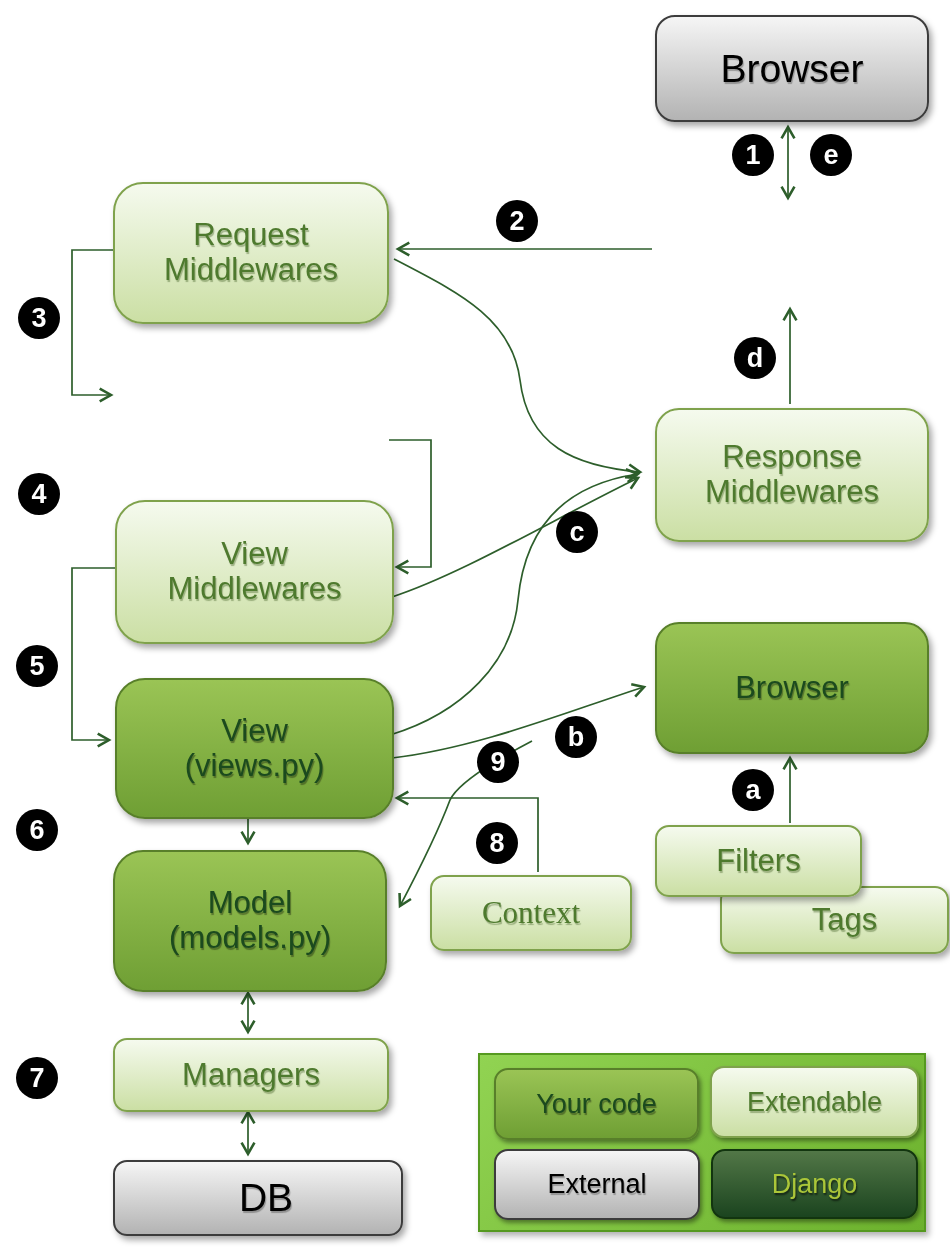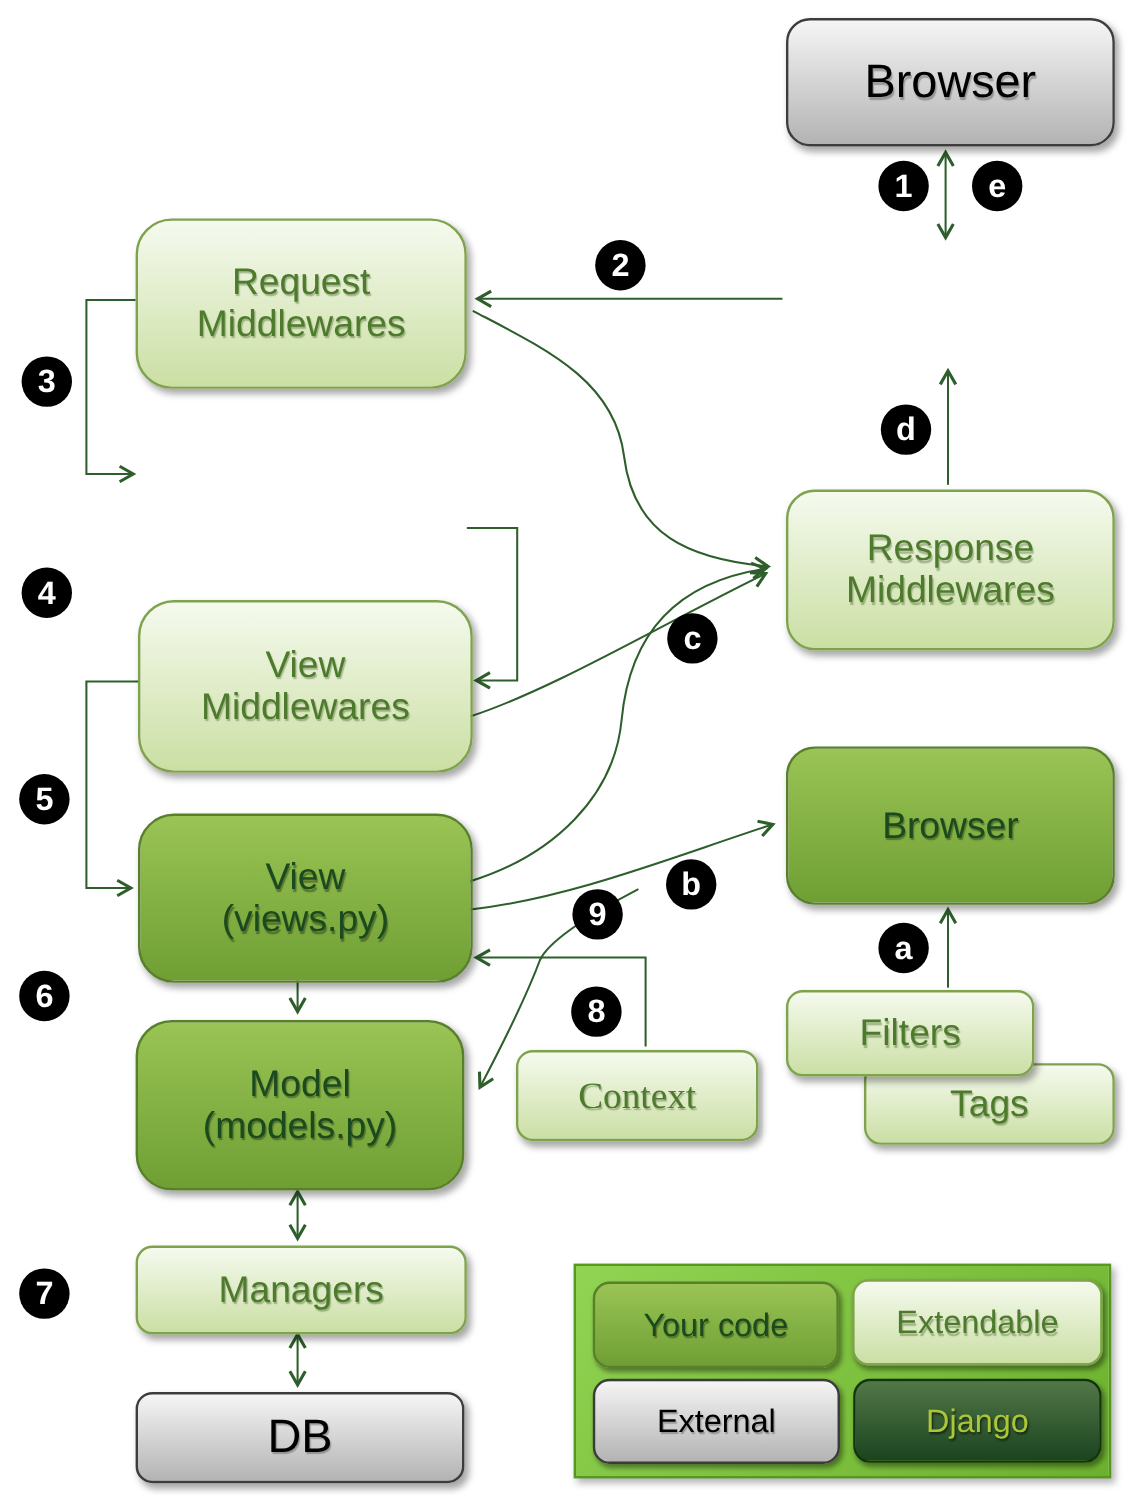--- a/index.html
+++ b/index.html
@@ -84,7 +84,7 @@
   <div class="node lt r24 fs31" style="left:655px;top:408px;width:270px;height:130px;">Response
 Middlewares</div>
   <div class="node md r24 fs31" style="left:655px;top:622px;width:270px;height:128px;">Browser</div>
-  <div class="node lt r14 fs31" style="left:720px;top:886px;width:205px;height:64px;">Tags</div>
+  <div class="node lt r14 fs31" style="left:720px;top:886px;width:205px;height:64px;padding-left:20px;">Tags</div>
   <div class="node lt r14 fs31" style="left:655px;top:825px;width:203px;height:68px;z-index:2;">Filters</div>
   <div class="node lt r14 fs31" style="left:430px;top:875px;width:198px;height:72px;font-family:Liberation Serif, serif;">Context</div>
 

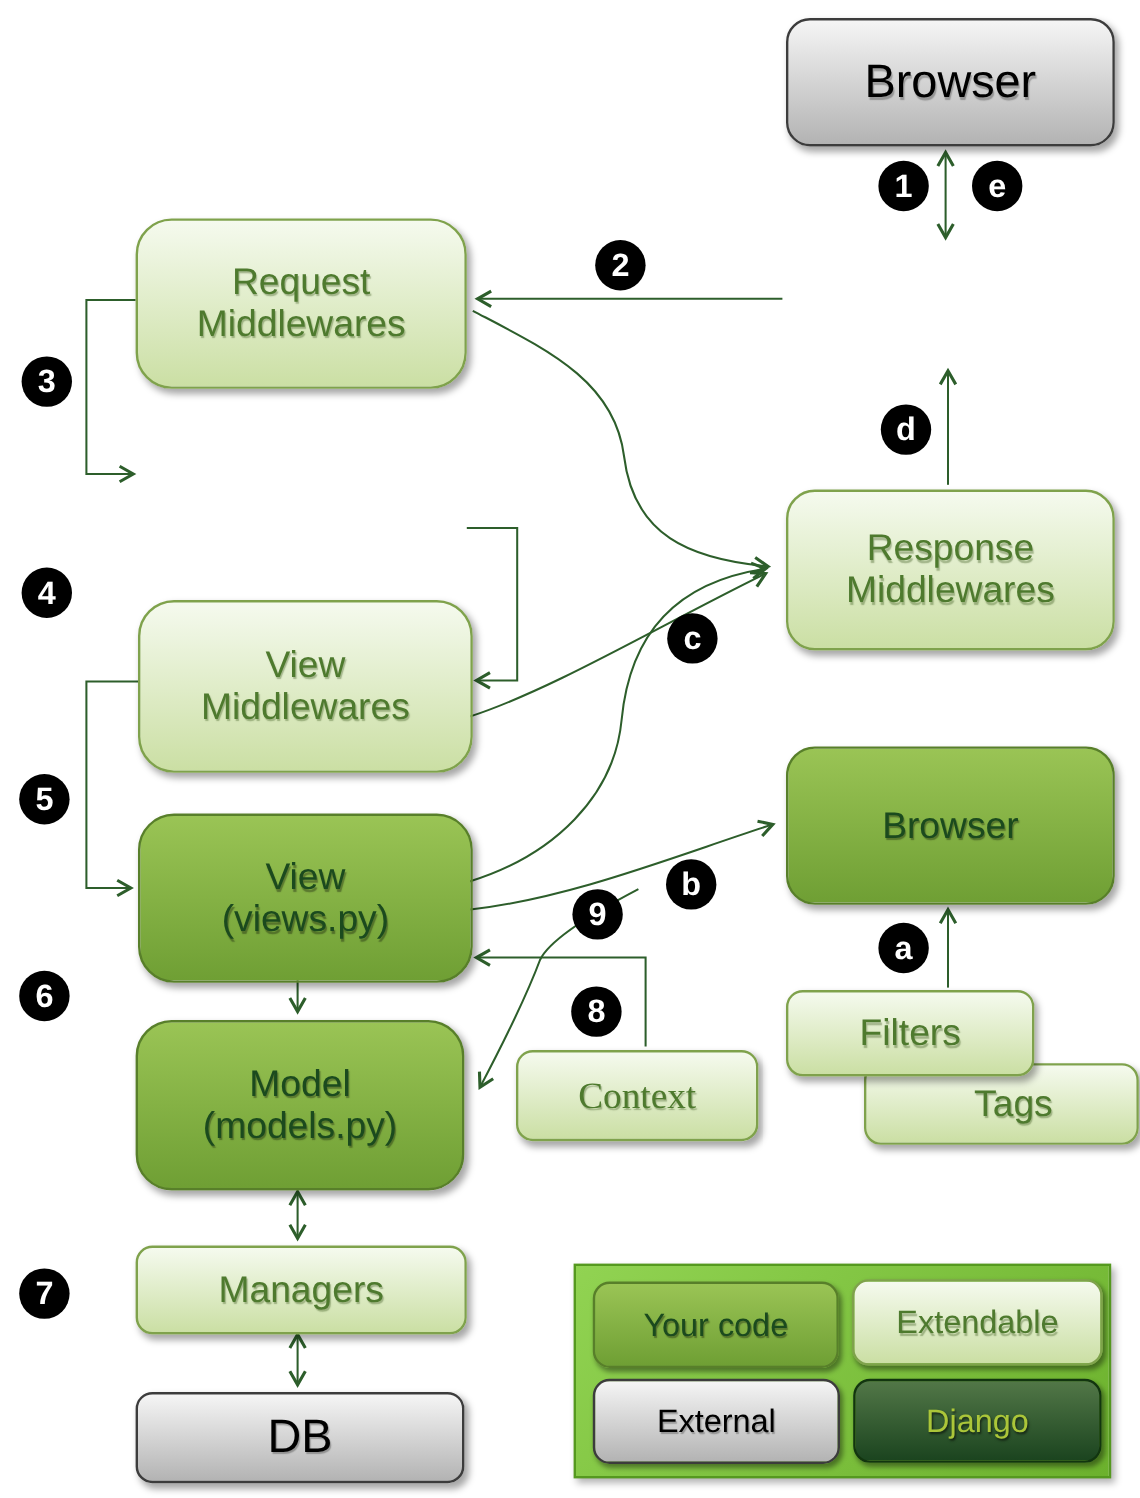--- a/index.html
+++ b/index.html
@@ -80,7 +80,7 @@
   <div class="node md r30 fs31" style="left:113px;top:850px;width:270px;height:138px;">Model
 (models.py)</div>
   <div class="node lt r14 fs31" style="left:113px;top:1038px;width:272px;height:70px;">Managers</div>
-  <div class="node gy r14 fs34" style="left:113px;top:1160px;width:270px;height:72px;">DB</div>
+  <div class="node gy r14 fs34" style="left:113px;top:1160px;width:270px;height:72px;padding-left:16px;">DB</div>
   <div class="node lt r24 fs31" style="left:655px;top:408px;width:270px;height:130px;">Response
 Middlewares</div>
   <div class="node md r24 fs31" style="left:655px;top:622px;width:270px;height:128px;">Browser</div>

